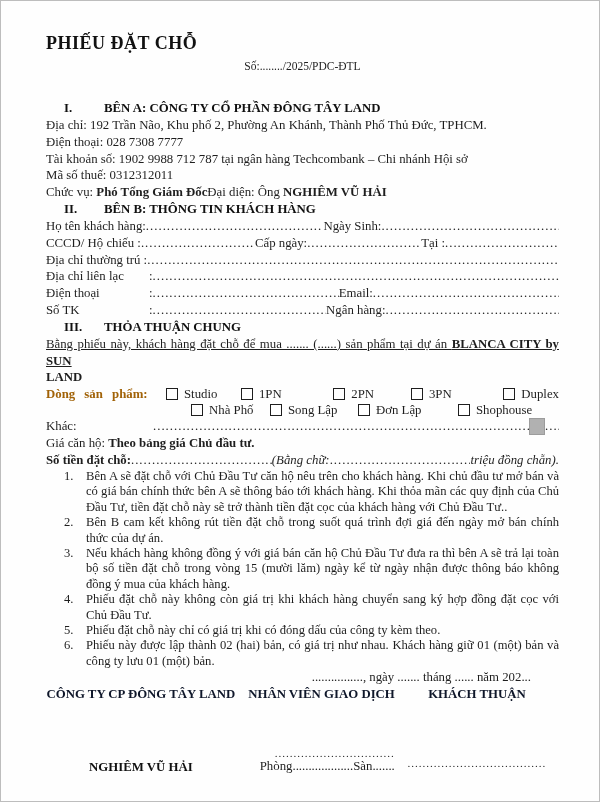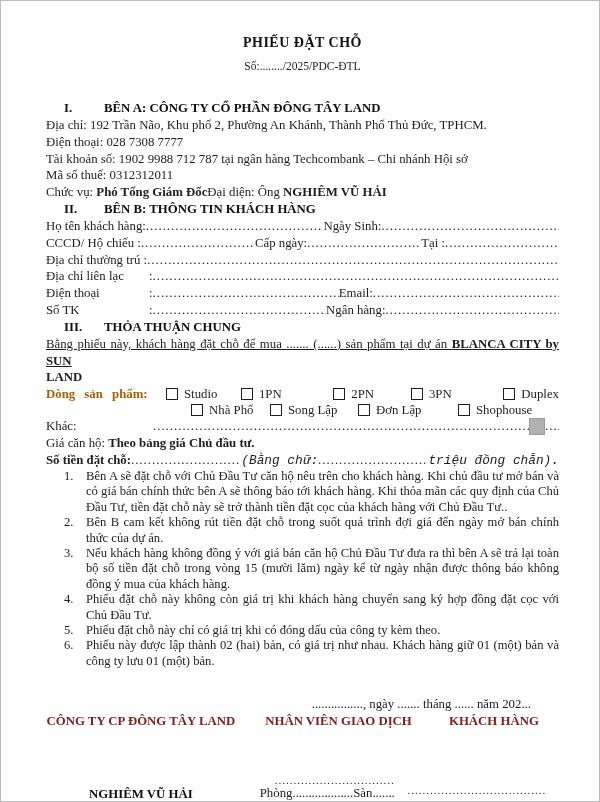--- a/index.html
+++ b/index.html
@@ -10,7 +10,7 @@
     color:#1e1e1e;font-size:12.8px;line-height:16.8px;
     padding:28px 40px 0 45px;overflow:hidden;
   }
-  .title{text-align:center;font-weight:bold;font-size:14px;line-height:28px;letter-spacing:.5px;color:#111;}
+  .title{font-weight:bold;font-size:18px;line-height:28px;letter-spacing:.5px;color:#111;}
   .subtitle{text-align:center;font-size:11.5px;line-height:18px;margin-bottom:25px;}
   .sec{display:flex;font-weight:bold;line-height:17px;color:#111;}
   .sec .num{flex:0 0 40px;padding-left:18px;}

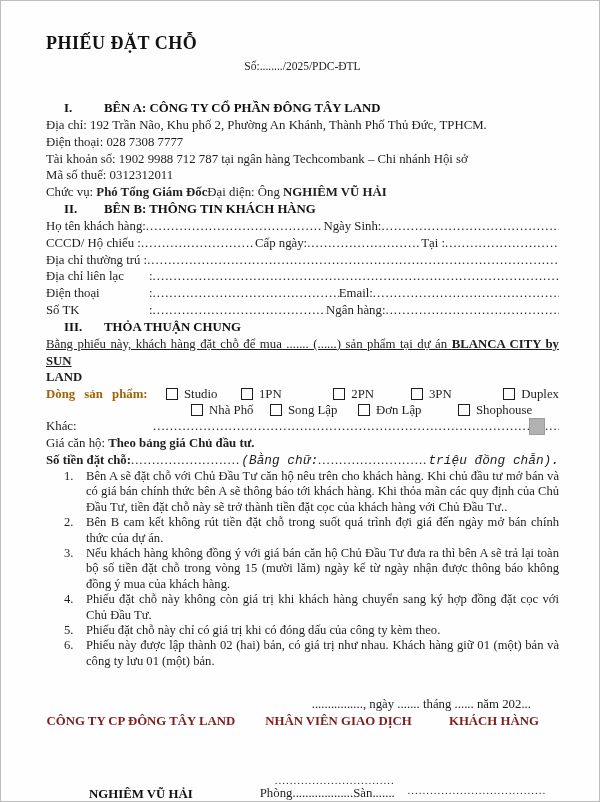--- a/index.html
+++ b/index.html
@@ -19,7 +19,7 @@
   .lblfix{flex:0 0 103px;white-space:nowrap;}
   .dots{overflow:hidden;white-space:nowrap;letter-spacing:1px;min-width:0;}
   .b{font-weight:bold;}
-  .i{font-style:italic;font-family:Liberation Mono, monospace;}
+  .i{font-style:italic;}
   .intro{text-align:justify;text-decoration:underline;}
   .cbrow{display:flex;align-items:center;height:16px;}
   .plabel{font-weight:bold;word-spacing:6px;flex:0 0 112px;color:#a16207;}

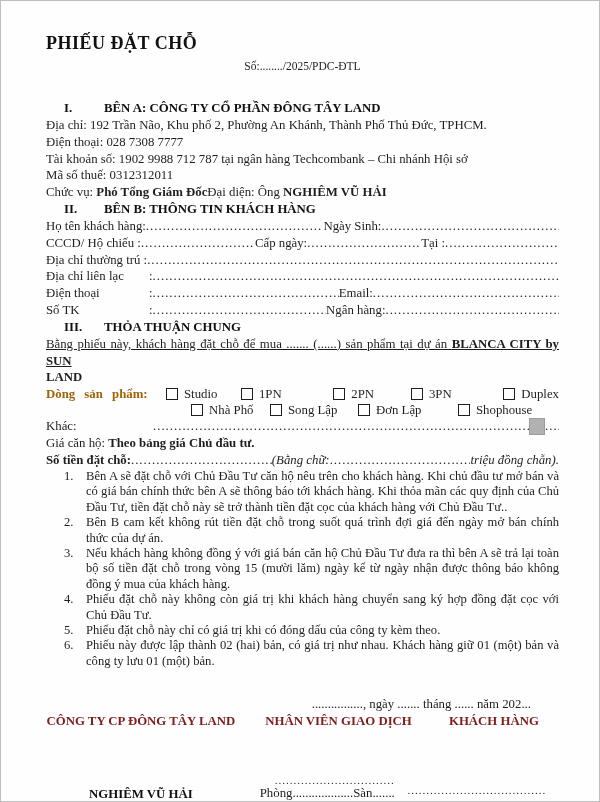--- a/index.html
+++ b/index.html
@@ -29,7 +29,7 @@
   .term{display:flex;line-height:15.4px;font-size:12.6px;}
   .term .tno{flex:0 0 22px;padding-left:18px;}
   .term .ttext{flex:1;text-align:justify;}
-  .dateline{text-align:right;padding-right:28px;line-height:16px;margin-top:27px;}
+  .dateline{text-align:right;padding-right:28px;line-height:16px;margin-top:0;}
   .sigrow{display:flex;font-weight:bold;line-height:17px;color:#7f1d1d;margin-top:1px;gap:17px;}
   .sc1{flex:0 0 37%;text-align:center;}
   .sc2{flex:0 0 31%;text-align:right;}

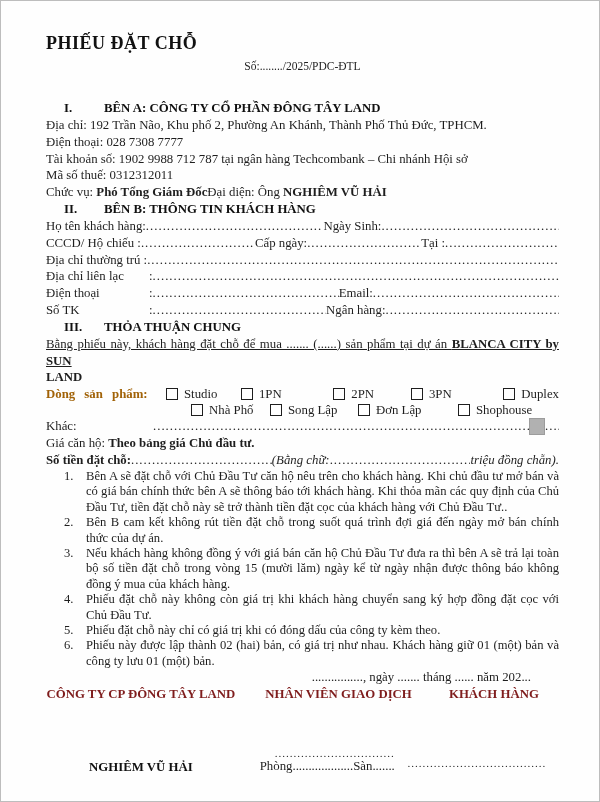--- a/index.html
+++ b/index.html
@@ -30,7 +30,7 @@
   .term .tno{flex:0 0 22px;padding-left:18px;}
   .term .ttext{flex:1;text-align:justify;}
   .dateline{text-align:right;padding-right:28px;line-height:16px;margin-top:0;}
-  .sigrow{display:flex;font-weight:bold;line-height:17px;color:#7f1d1d;margin-top:1px;gap:17px;}
+  .sigrow{display:flex;font-weight:bold;line-height:17px;color:#0f172a;margin-top:1px;}
   .sc1{flex:0 0 37%;text-align:center;}
   .sc2{flex:0 0 31%;text-align:right;}
   .sc3{flex:1;text-align:center;}

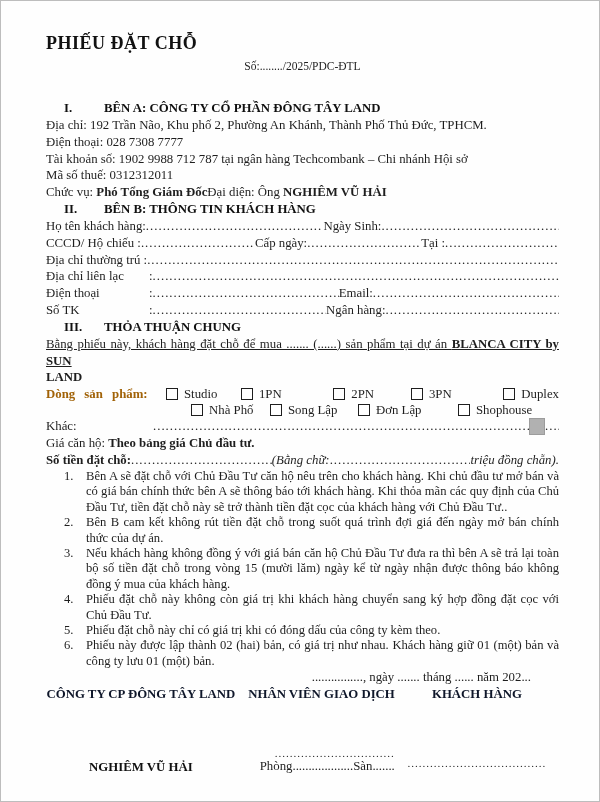--- a/index.html
+++ b/index.html
@@ -207,7 +207,7 @@
   <div class="sigrow">
     <span class="sc1">CÔNG TY CP ĐÔNG TÂY LAND</span>
     <span class="sc2">NHÂN VIÊN GIAO DỊCH</span>
-    <span class="sc3">KHÁCH HÀNG</span>
+    <span class="sc3">KHÁCH THUẬN</span>
   </div>
 
   <div class="signrow">

